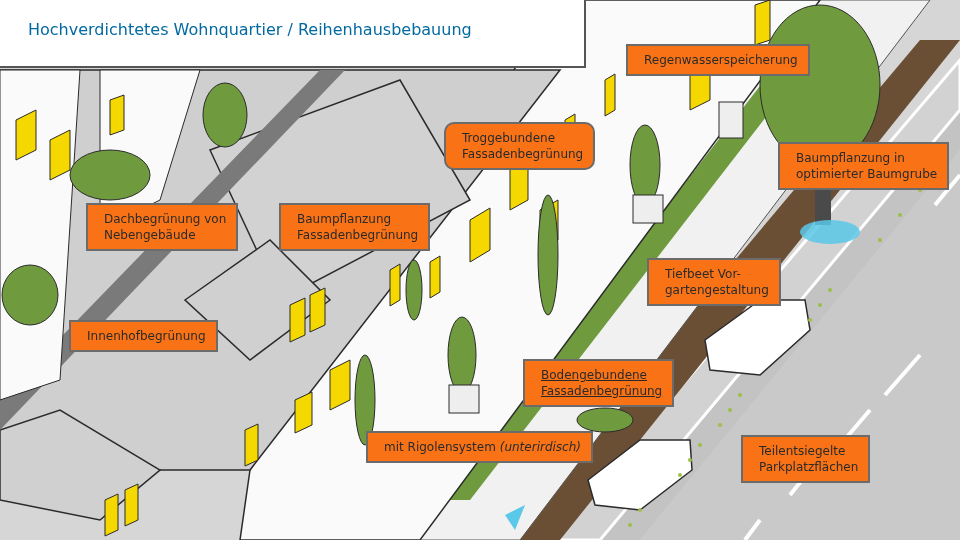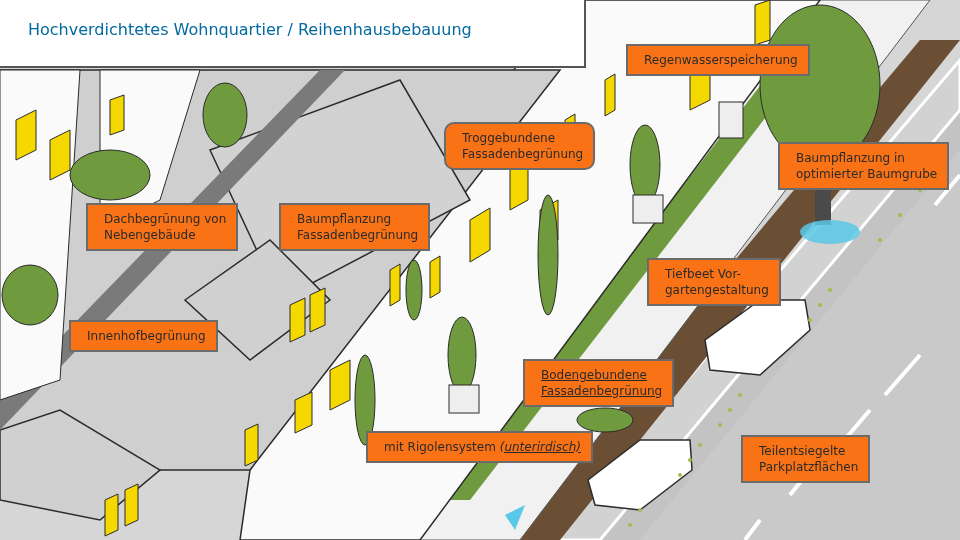--- a/index.html
+++ b/index.html
@@ -17,7 +17,7 @@
   }
   .title-box span { position:absolute; left:28px; top:20px; font-size:16px; color:#0369a1; }
   .line2 { display:block; }
-  .ital { font-style:italic;text-decoration:underline; }
+  .ital { font-style:italic; }
 </style>
 </head>
 <body>

